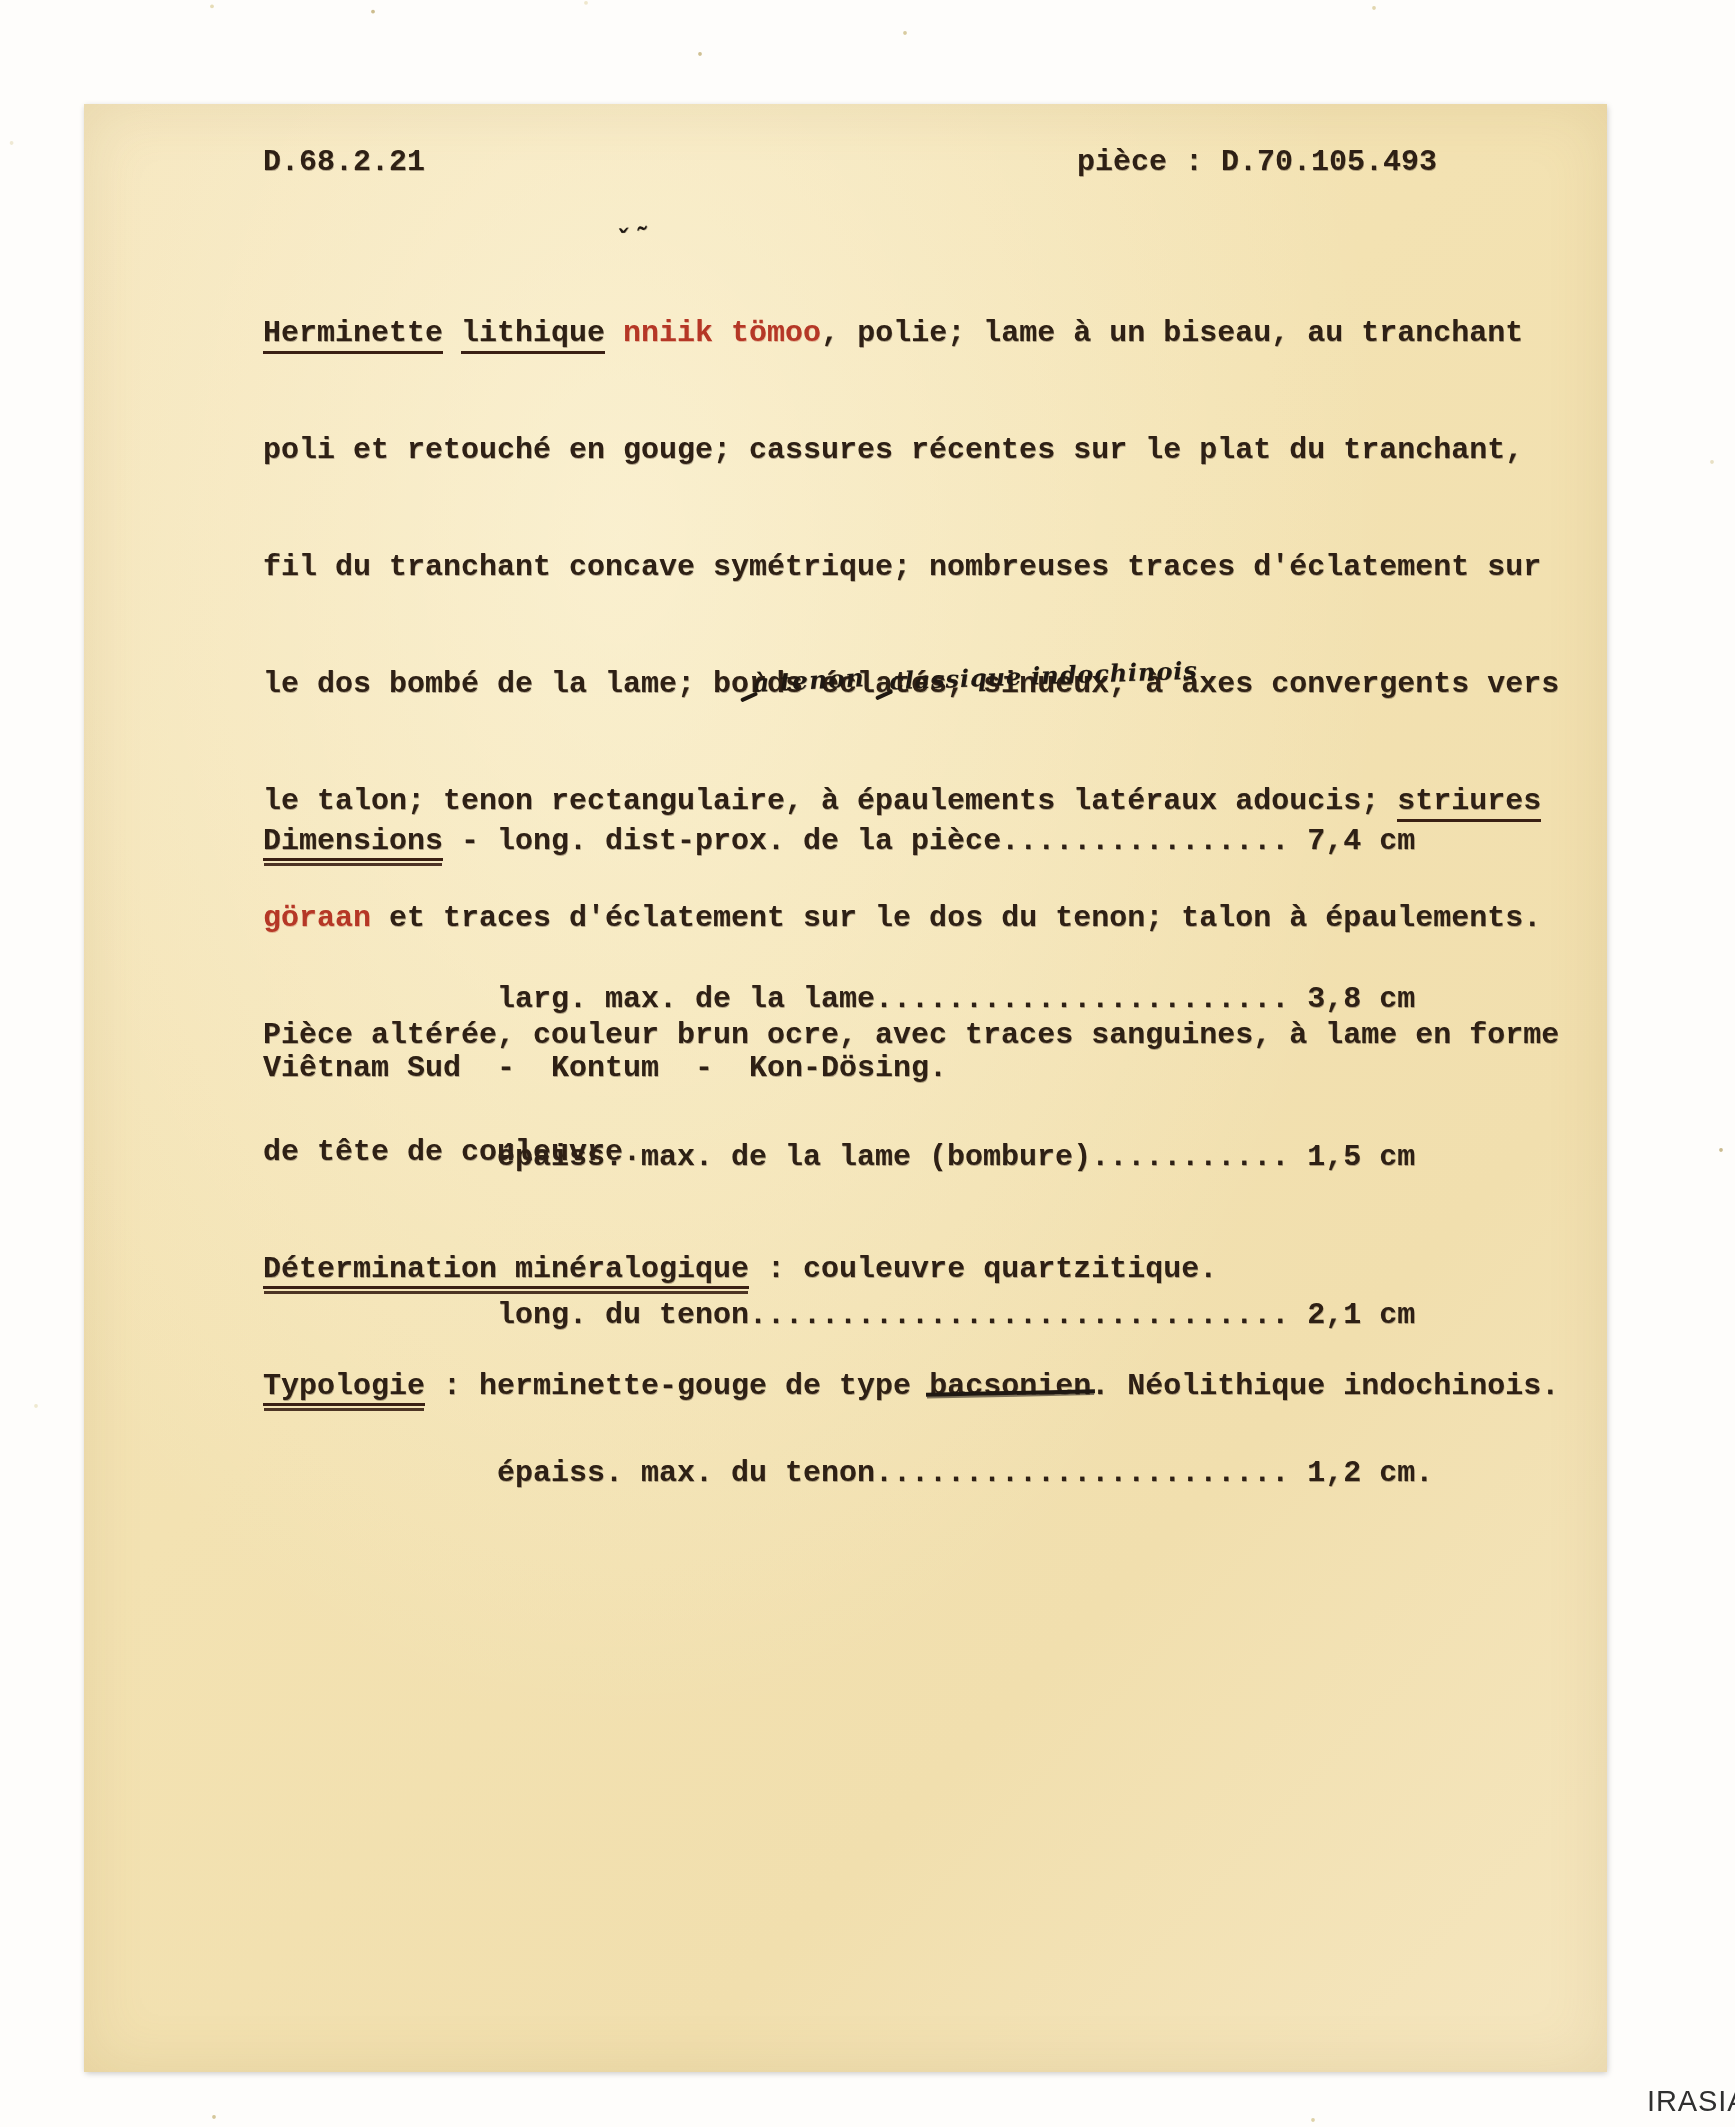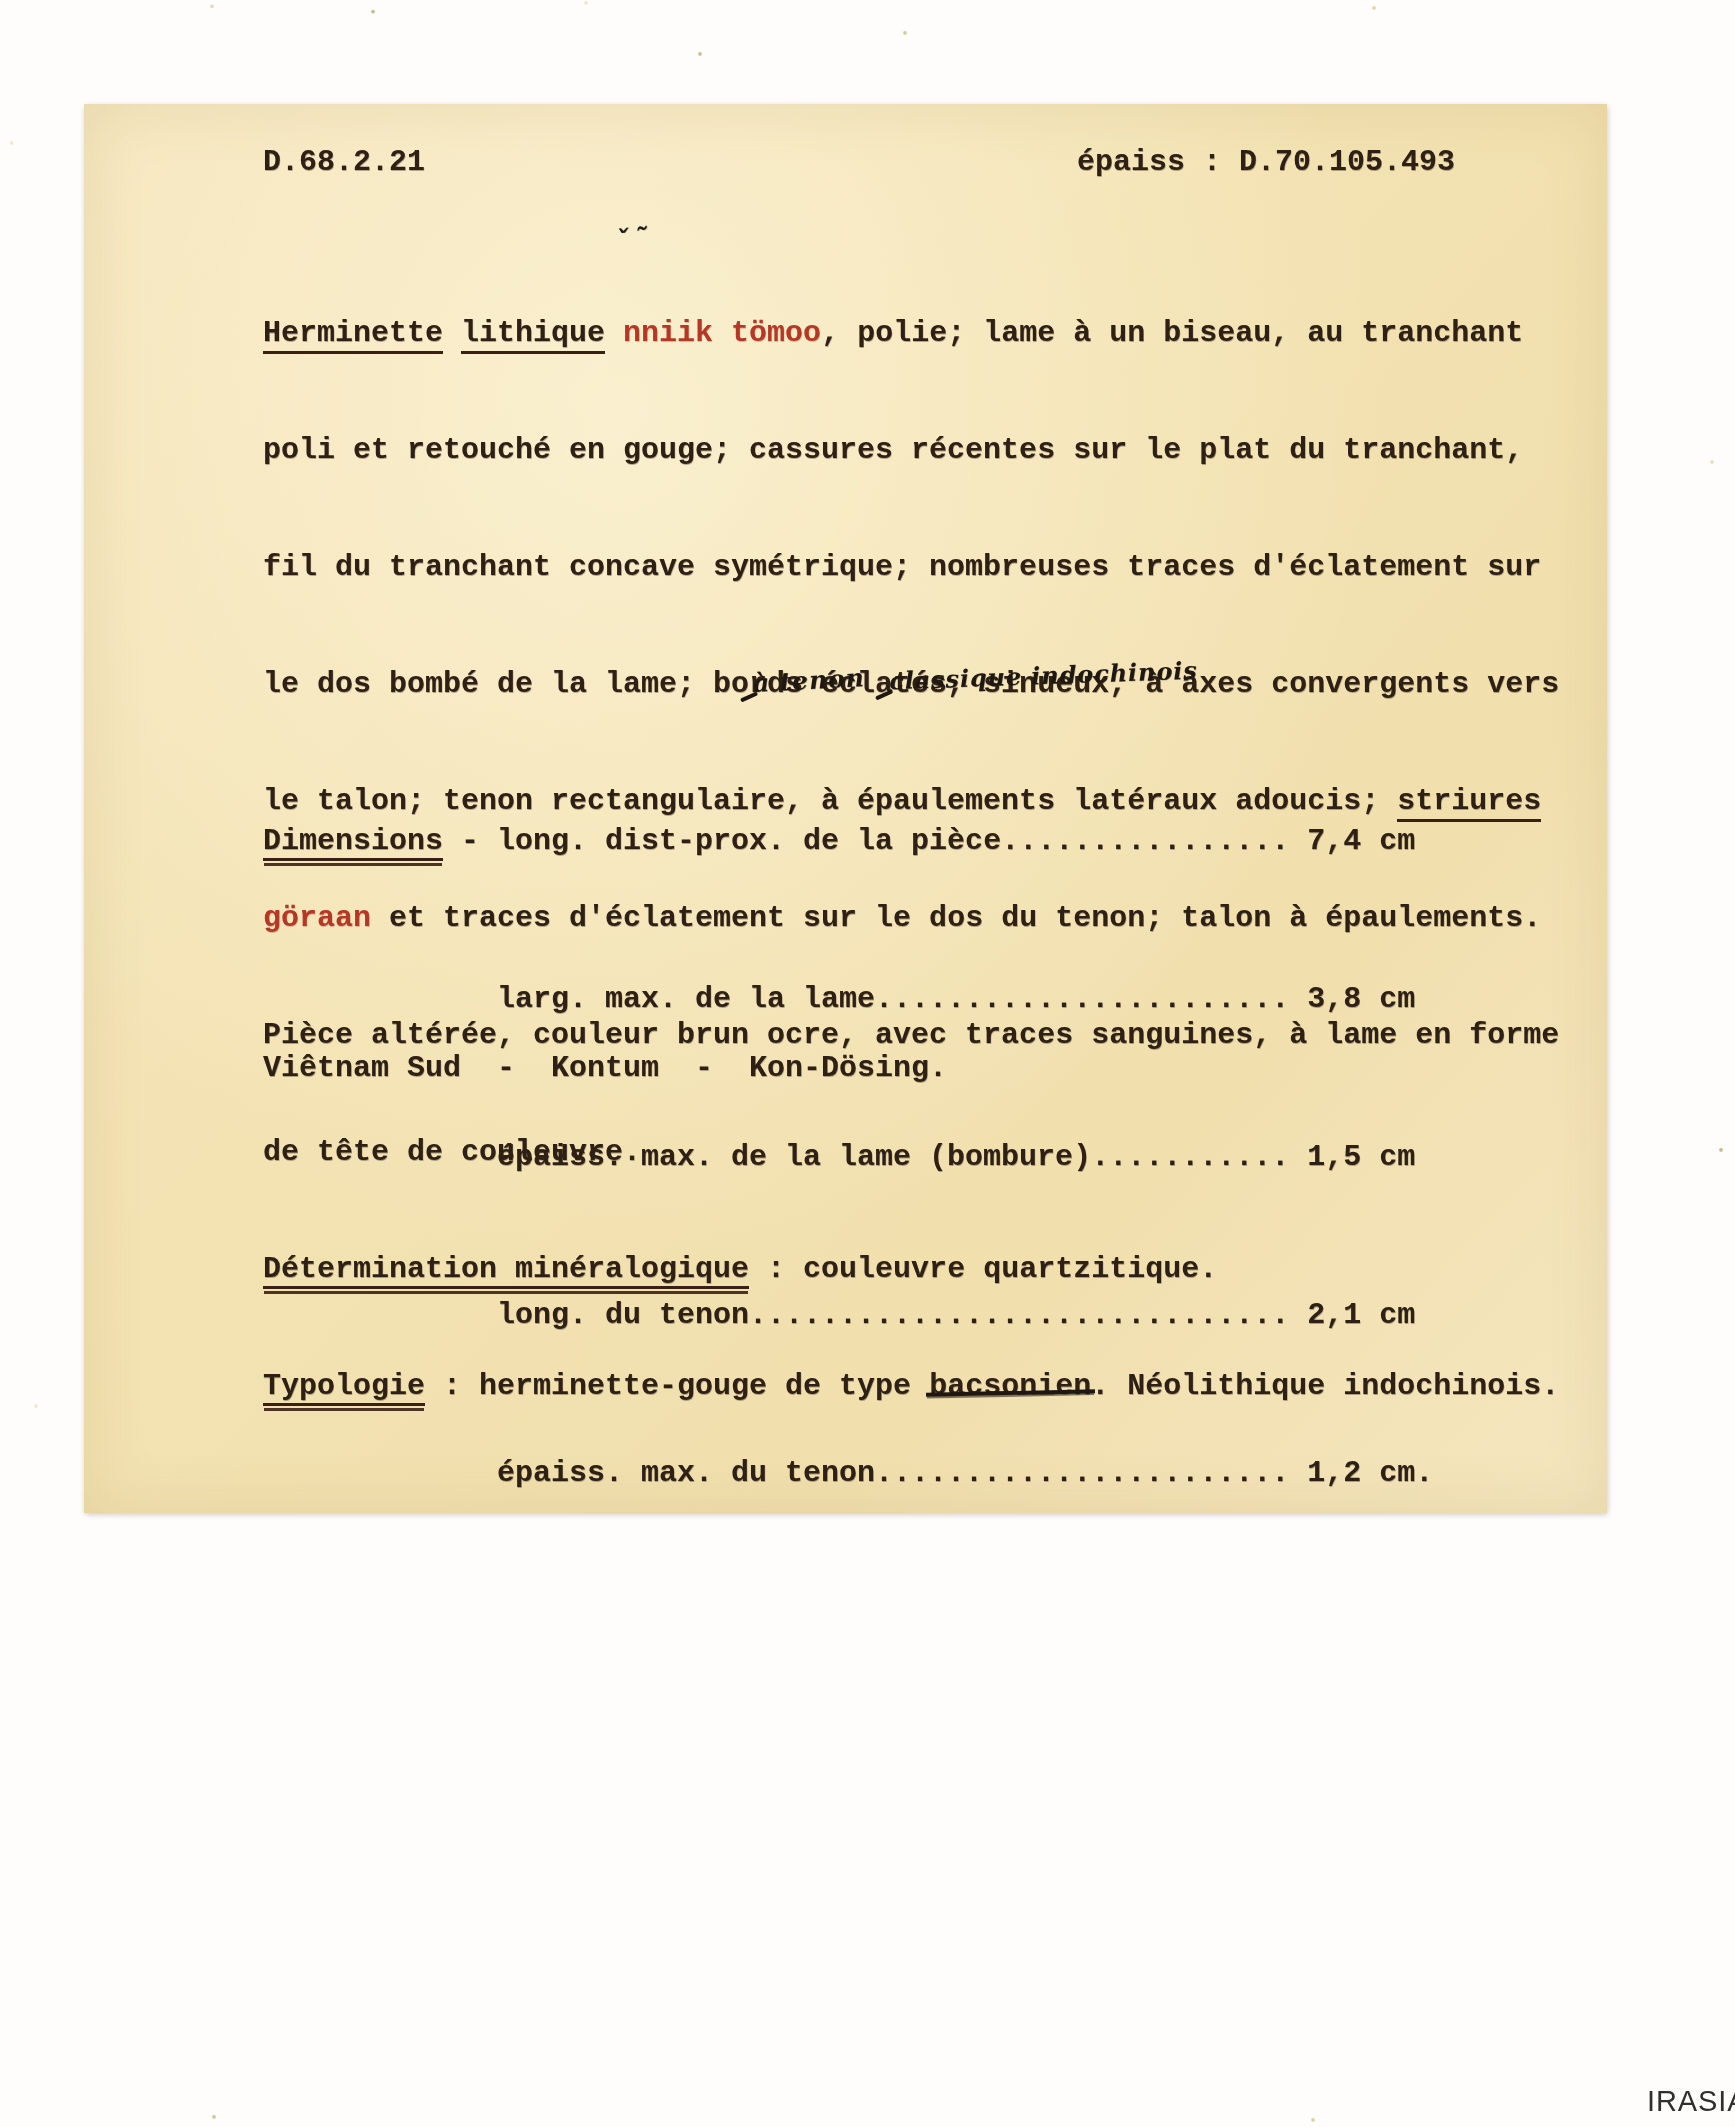--- a/index.html
+++ b/index.html
@@ -20,7 +20,7 @@
       10.6px 142px 0 0.9px #efe9d4, 1711px 461px 0 0.9px #e8e0c4, 1720px 1149px 0 0.9px #cabb90,
       35px 1405px 0 0.9px #efe9d0, 213px 2116px 0 0.9px #d5c79b, 1312px 2119px 0 0.9px #ded2a8;}
   .paper{
-    position:absolute;left:84px;top:104px;width:1523px;height:1409px;
+    position:absolute;left:84px;top:104px;width:1523px;height:1968px;
     background:
       radial-gradient(ellipse at 35% 22%, rgba(255,250,228,.55) 0%, rgba(255,250,228,0) 55%),
       linear-gradient(133deg,#f5e5bc 0%, var(--paper) 42%, #f1dfae 72%, #f5e6bf 100%);

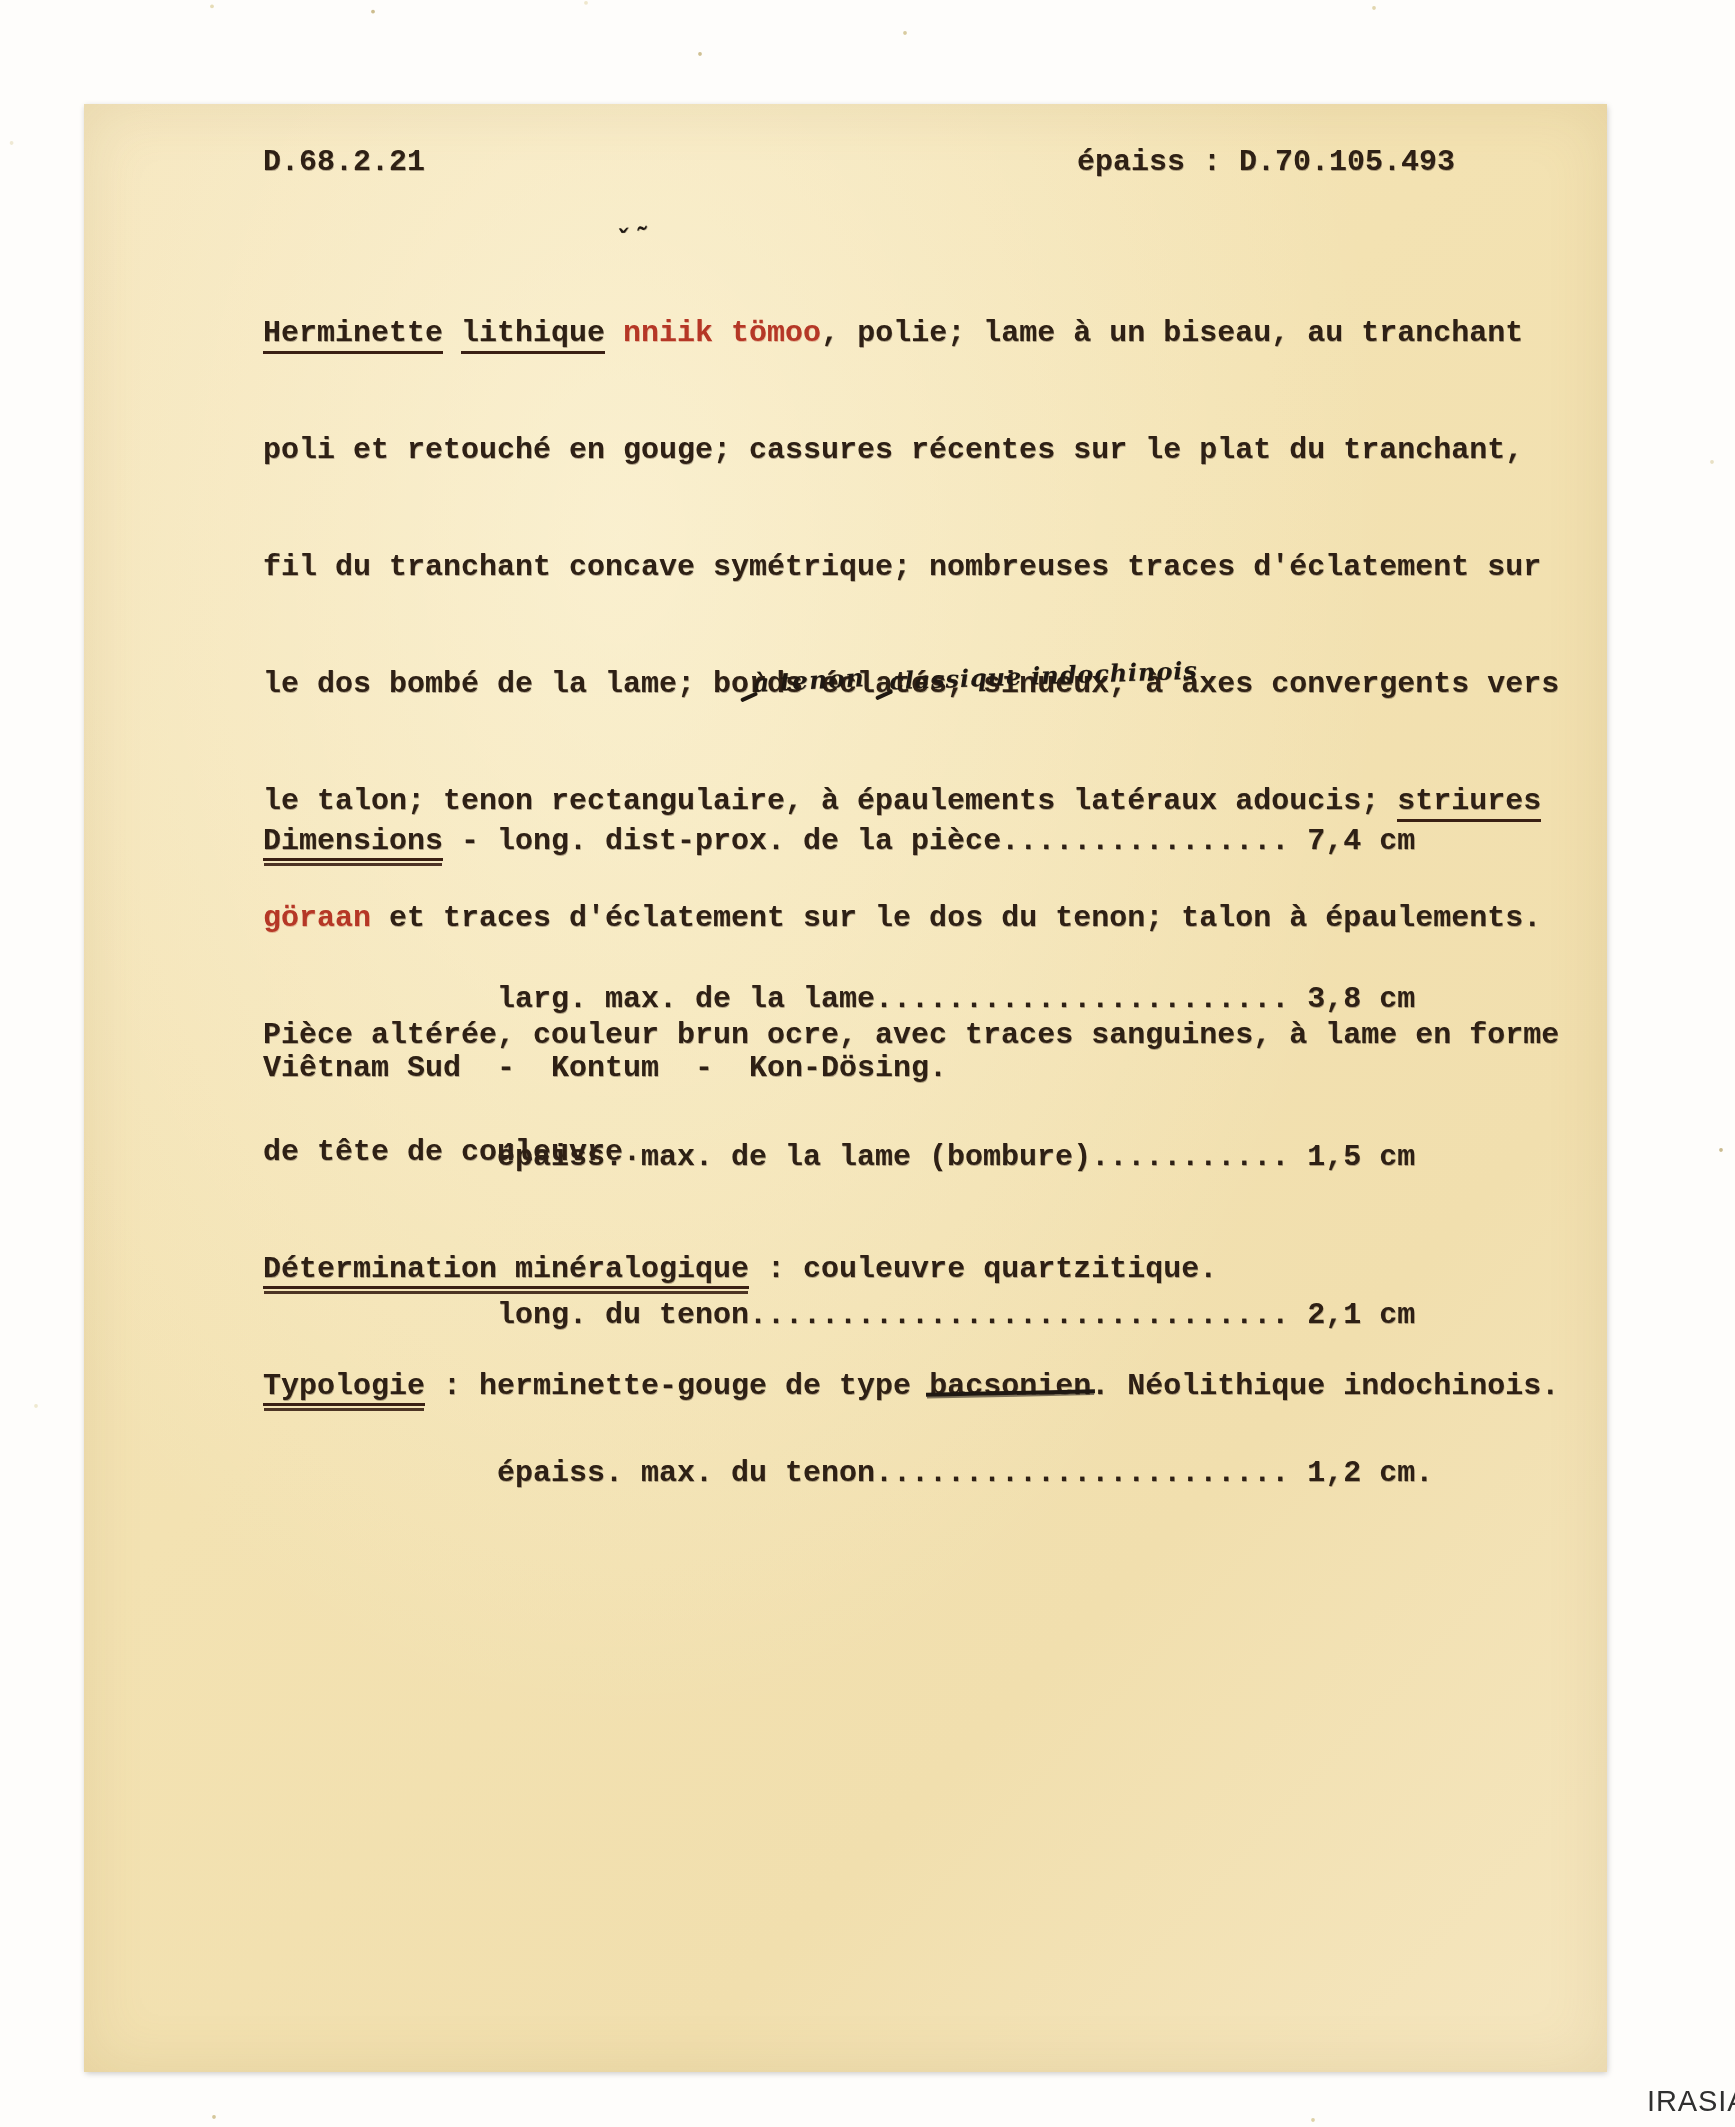--- a/index.html
+++ b/index.html
@@ -66,7 +66,7 @@
   <div class="paper type">
 
     <div class="hdr-left line">D.68.2.21</div>
-    <div class="hdr-right line">épaiss : D.70.105.493</div>
+    <div class="hdr-right line">pièce : D.70.105.493</div>
 
     <div class="para">
       <div class="line"><span class="u">Herminette</span><span> </span><span class="u">lithique</span><span> </span><span class="red">nniik tömoo</span><span>, polie; lame à un biseau, au tranchant</span></div>

